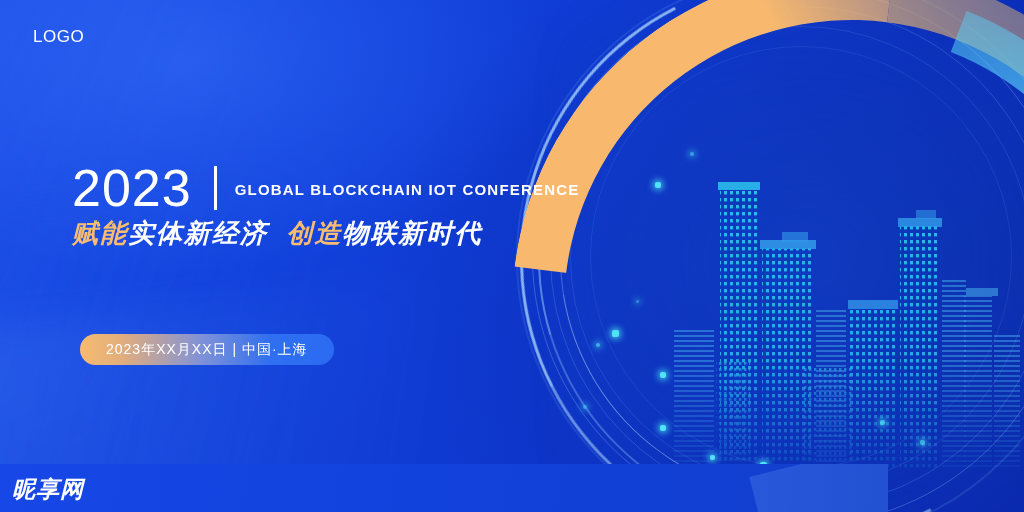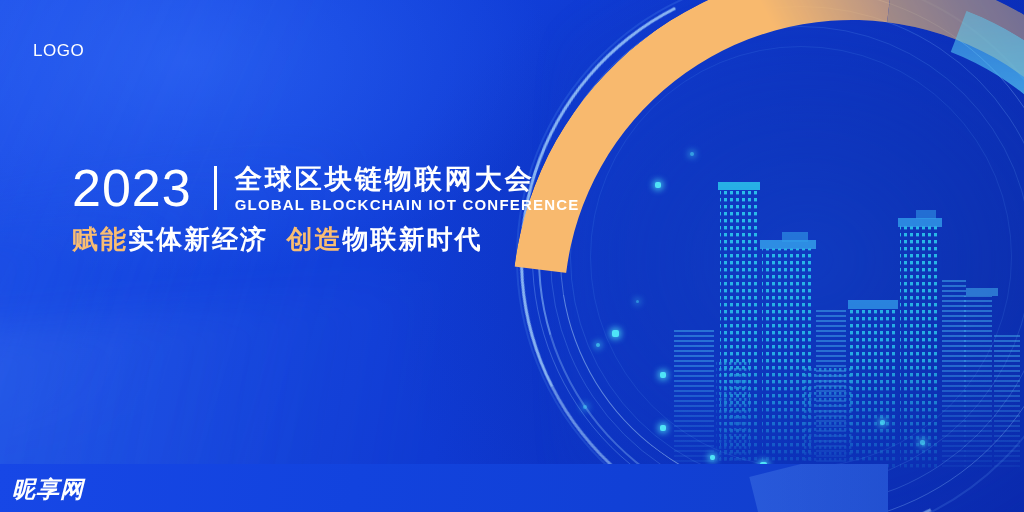--- a/index.html
+++ b/index.html
@@ -90,7 +90,7 @@
     box-shadow:0 0 6px 2px rgba(79,227,247,.75);pointer-events:none;}
 
   
-  .logo{position:absolute;left:33px;top:41px;color:#fff;font-size:17px;letter-spacing:.5px;}
+  .logo{position:absolute;left:33px;top:27px;color:#fff;font-size:17px;letter-spacing:.5px;}
 
   .headblock{position:absolute;left:72px;top:160px;}
 

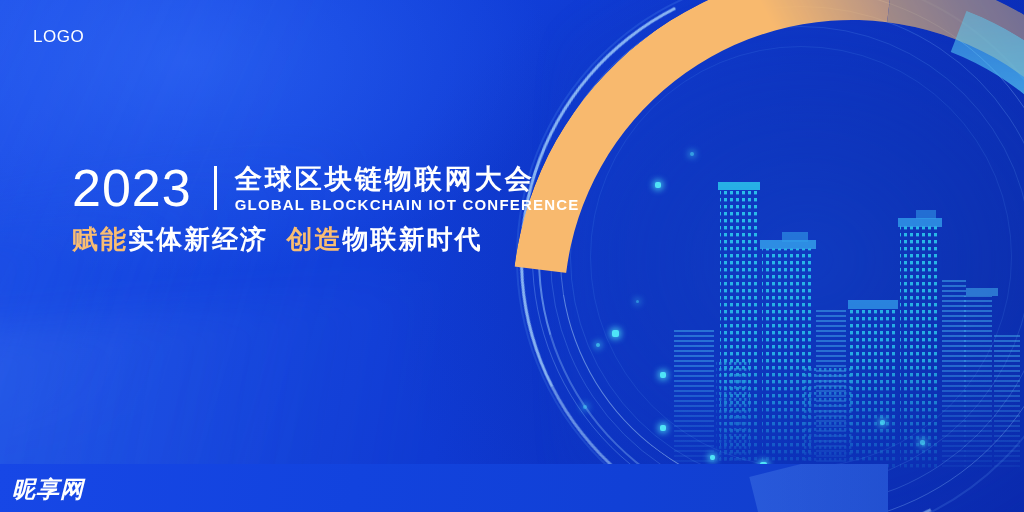--- a/index.html
+++ b/index.html
@@ -217,7 +217,6 @@
       <div class="year">2023</div>
       <div class="divider"></div>
       <div>
-        <div class="cn-title">全球区块链物联网大会</div>
         <div class="en-title">GLOBAL BLOCKCHAIN IOT CONFERENCE</div>
       </div>
     </div>

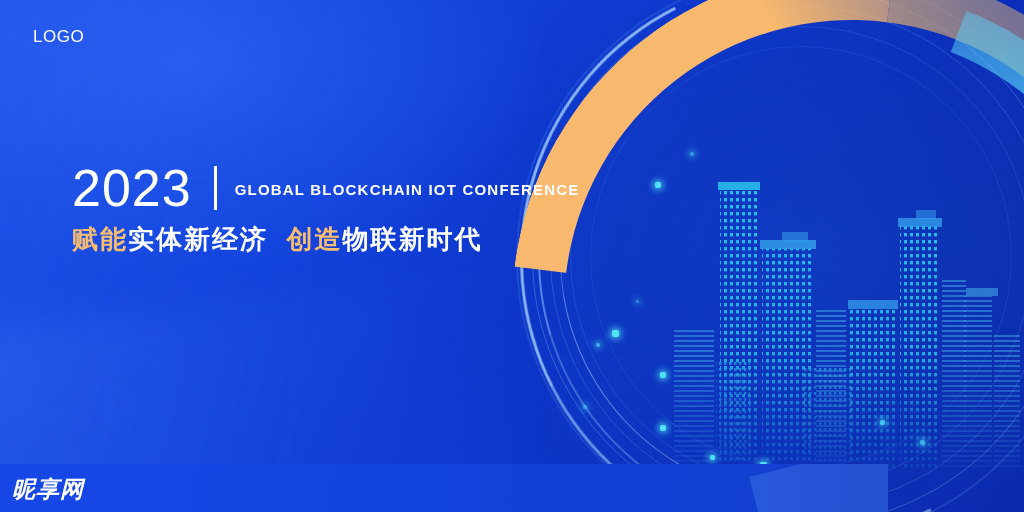--- a/index.html
+++ b/index.html
@@ -105,7 +105,7 @@
     text-shadow:2px 3px 0 rgba(10,40,150,.55), 4px 6px 10px rgba(5,25,110,.45);}
   .headline .gap{display:inline-block;width:26px;}
 
-  .subline{margin-top:6px;font-size:26px;font-weight:700;letter-spacing:2px;line-height:34px;color:#fff;}
+  .subline{font-size:26px;font-weight:700;letter-spacing:2px;line-height:34px;color:#fff;font-style:italic;}
   .subline .hl{color:#f9bd72;}
 
   .badge{position:absolute;left:80px;top:334px;height:31px;line-height:31px;

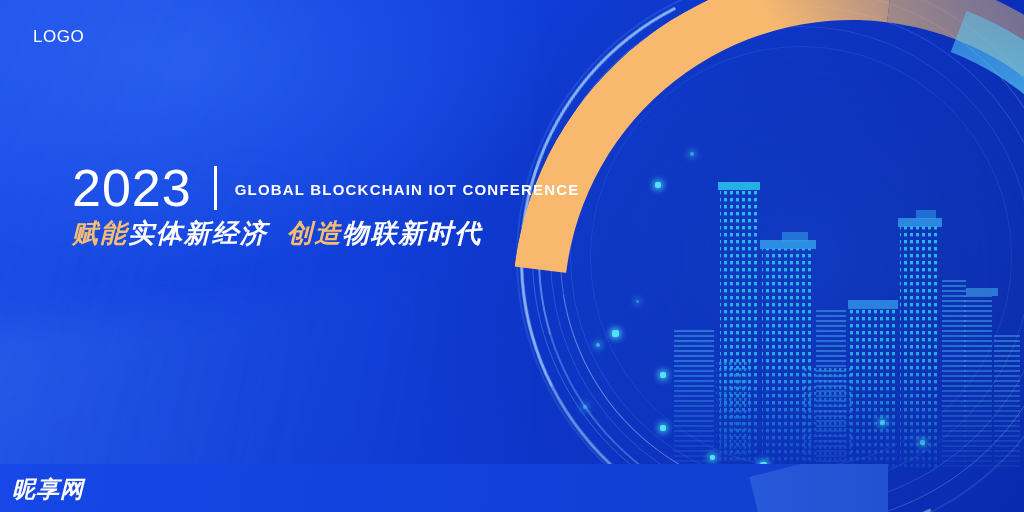--- a/index.html
+++ b/index.html
@@ -227,6 +227,7 @@
     </div>
   </div>
 
+  <div class="badge">2023年XX月XX日 | 中国·上海</div>
 
   <div class="wm">
     <div class="wm-sheen"></div>

